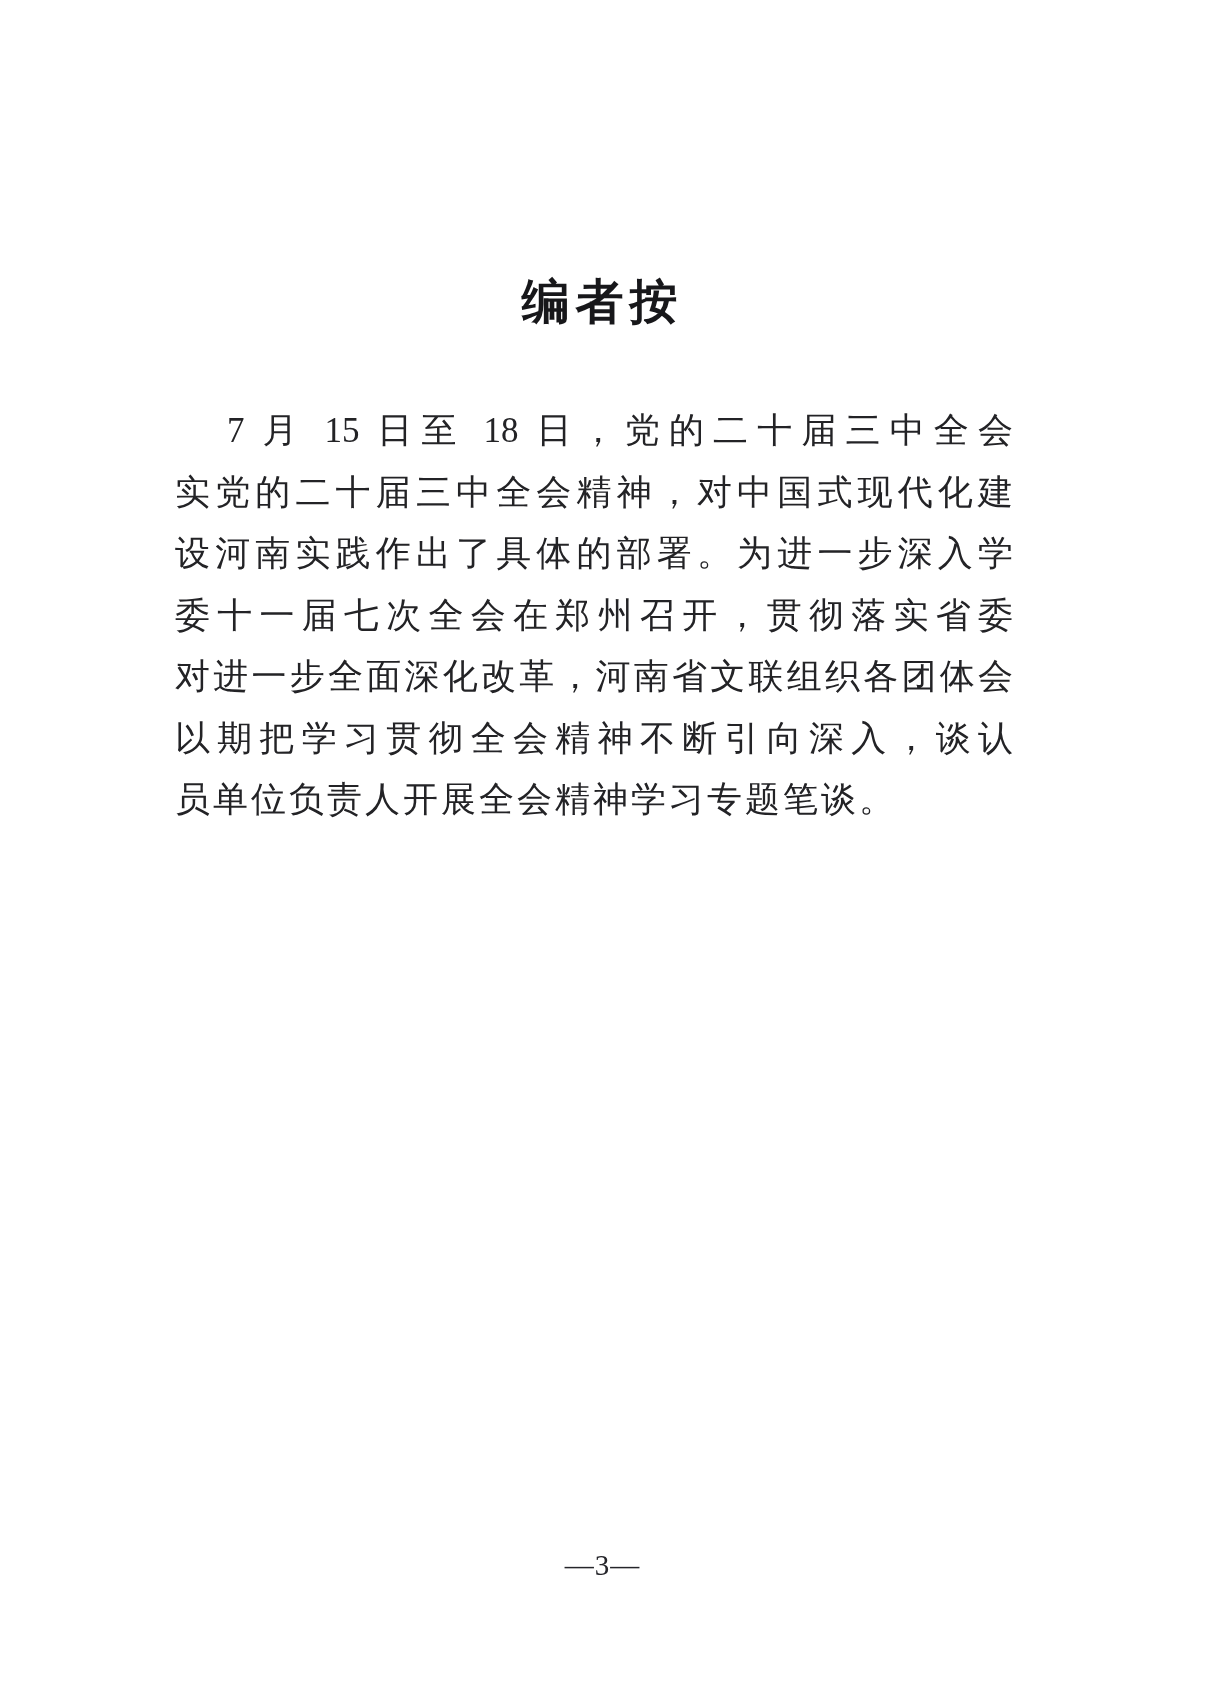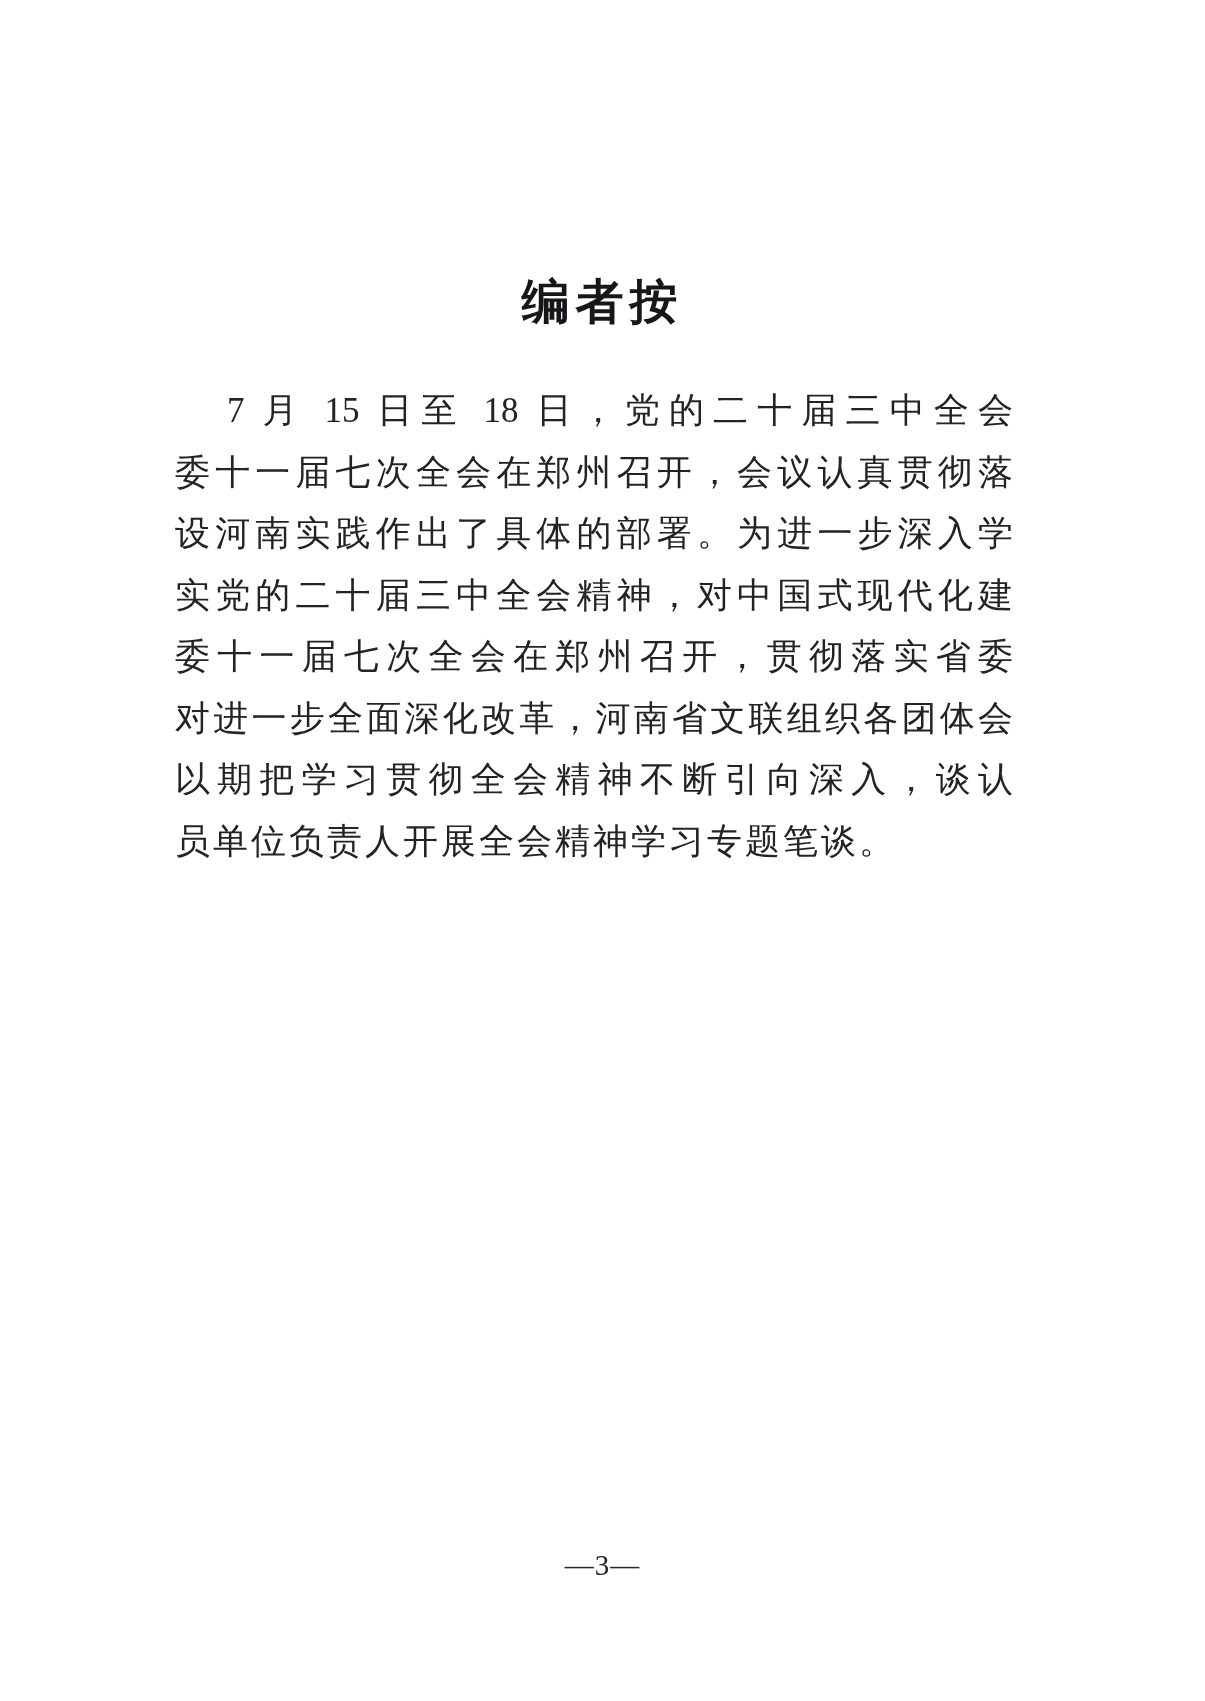--- a/index.html
+++ b/index.html
@@ -31,7 +31,7 @@
   }
   .body-text {
     position: absolute;
-    top: 380px;
+    top: 400px;
     left: 175px;
     width: 838px;
     color: #232326;

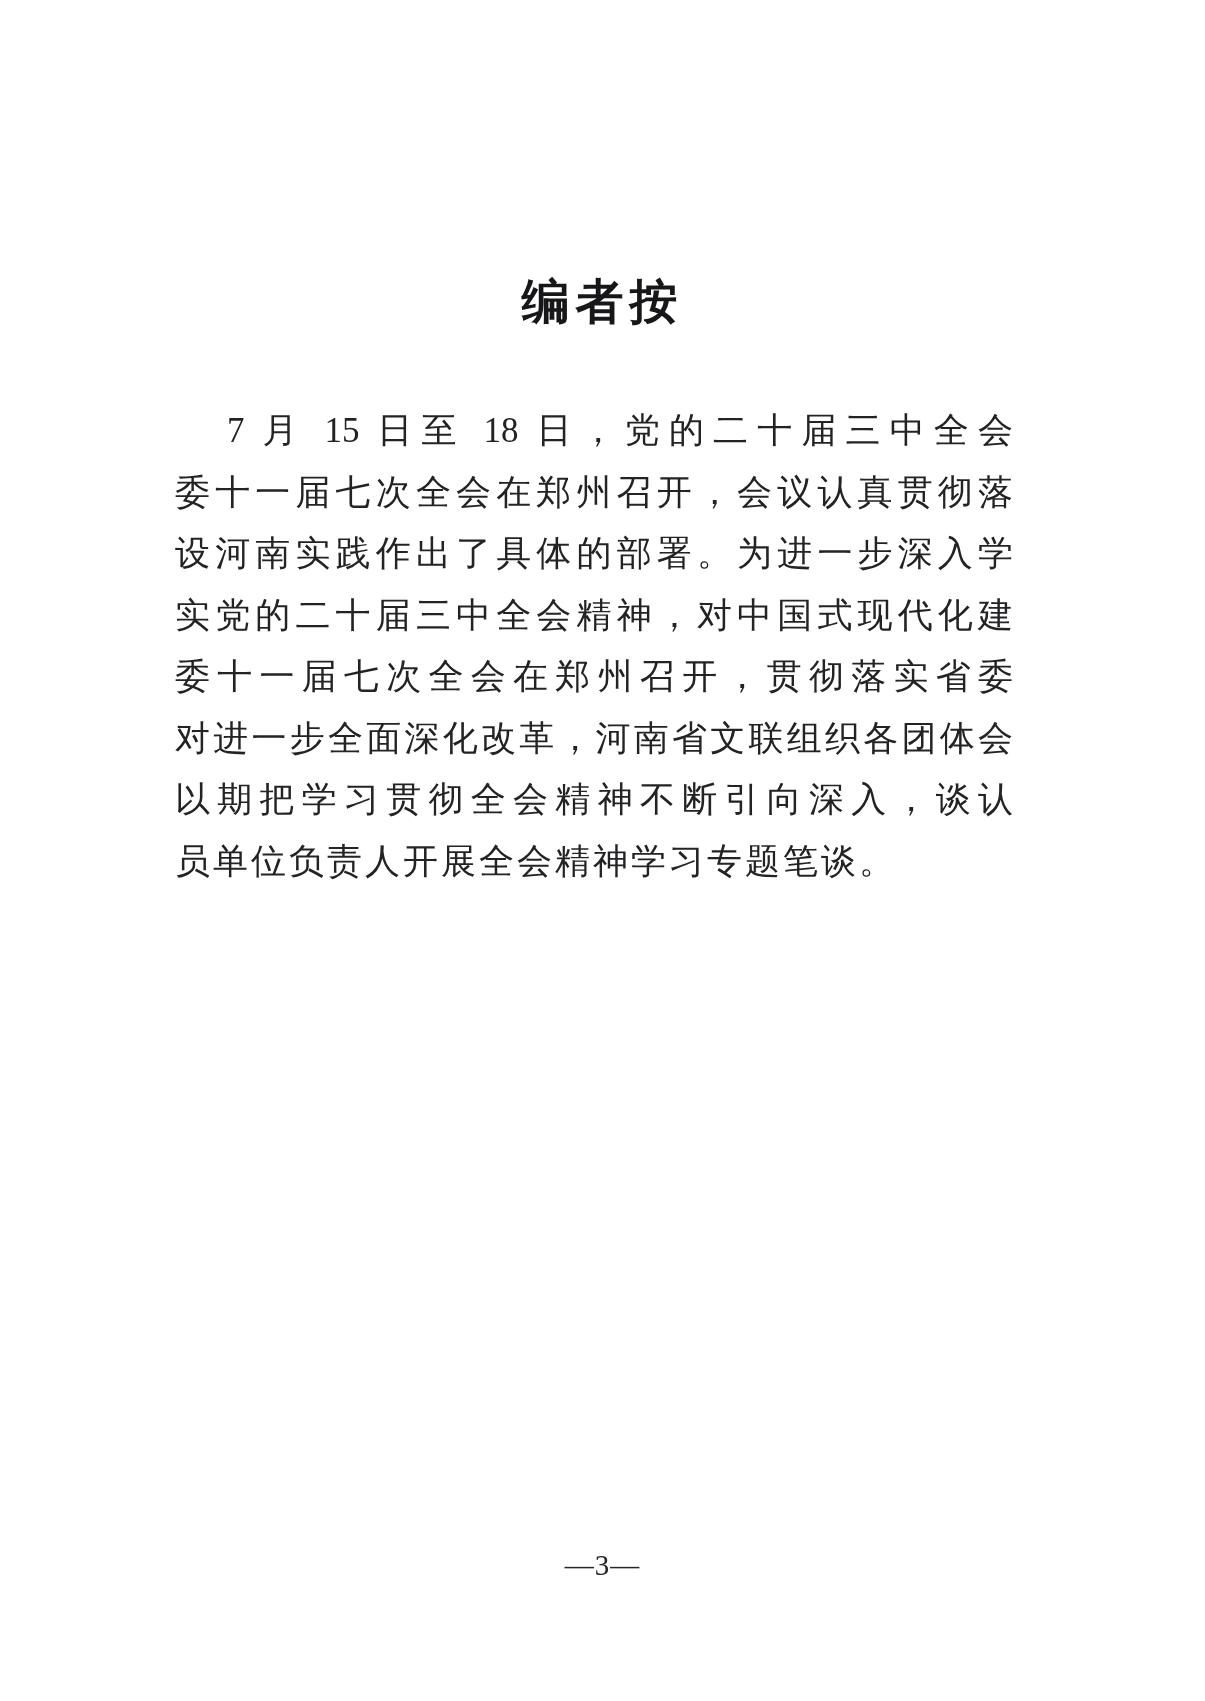--- a/index.html
+++ b/index.html
@@ -71,7 +71,6 @@
 
   <div class="body-text">
       <div class="line first">7 月 15 日至 18 日，党的二十届三中全会</div>
-      <div class="line">委十一届七次全会在郑州召开，会议认真贯彻落</div>
       <div class="line">设河南实践作出了具体的部署。为进一步深入学</div>
       <div class="line">实党的二十届三中全会精神，对中国式现代化建</div>
       <div class="line">委十一届七次全会在郑州召开，贯彻落实省委</div>

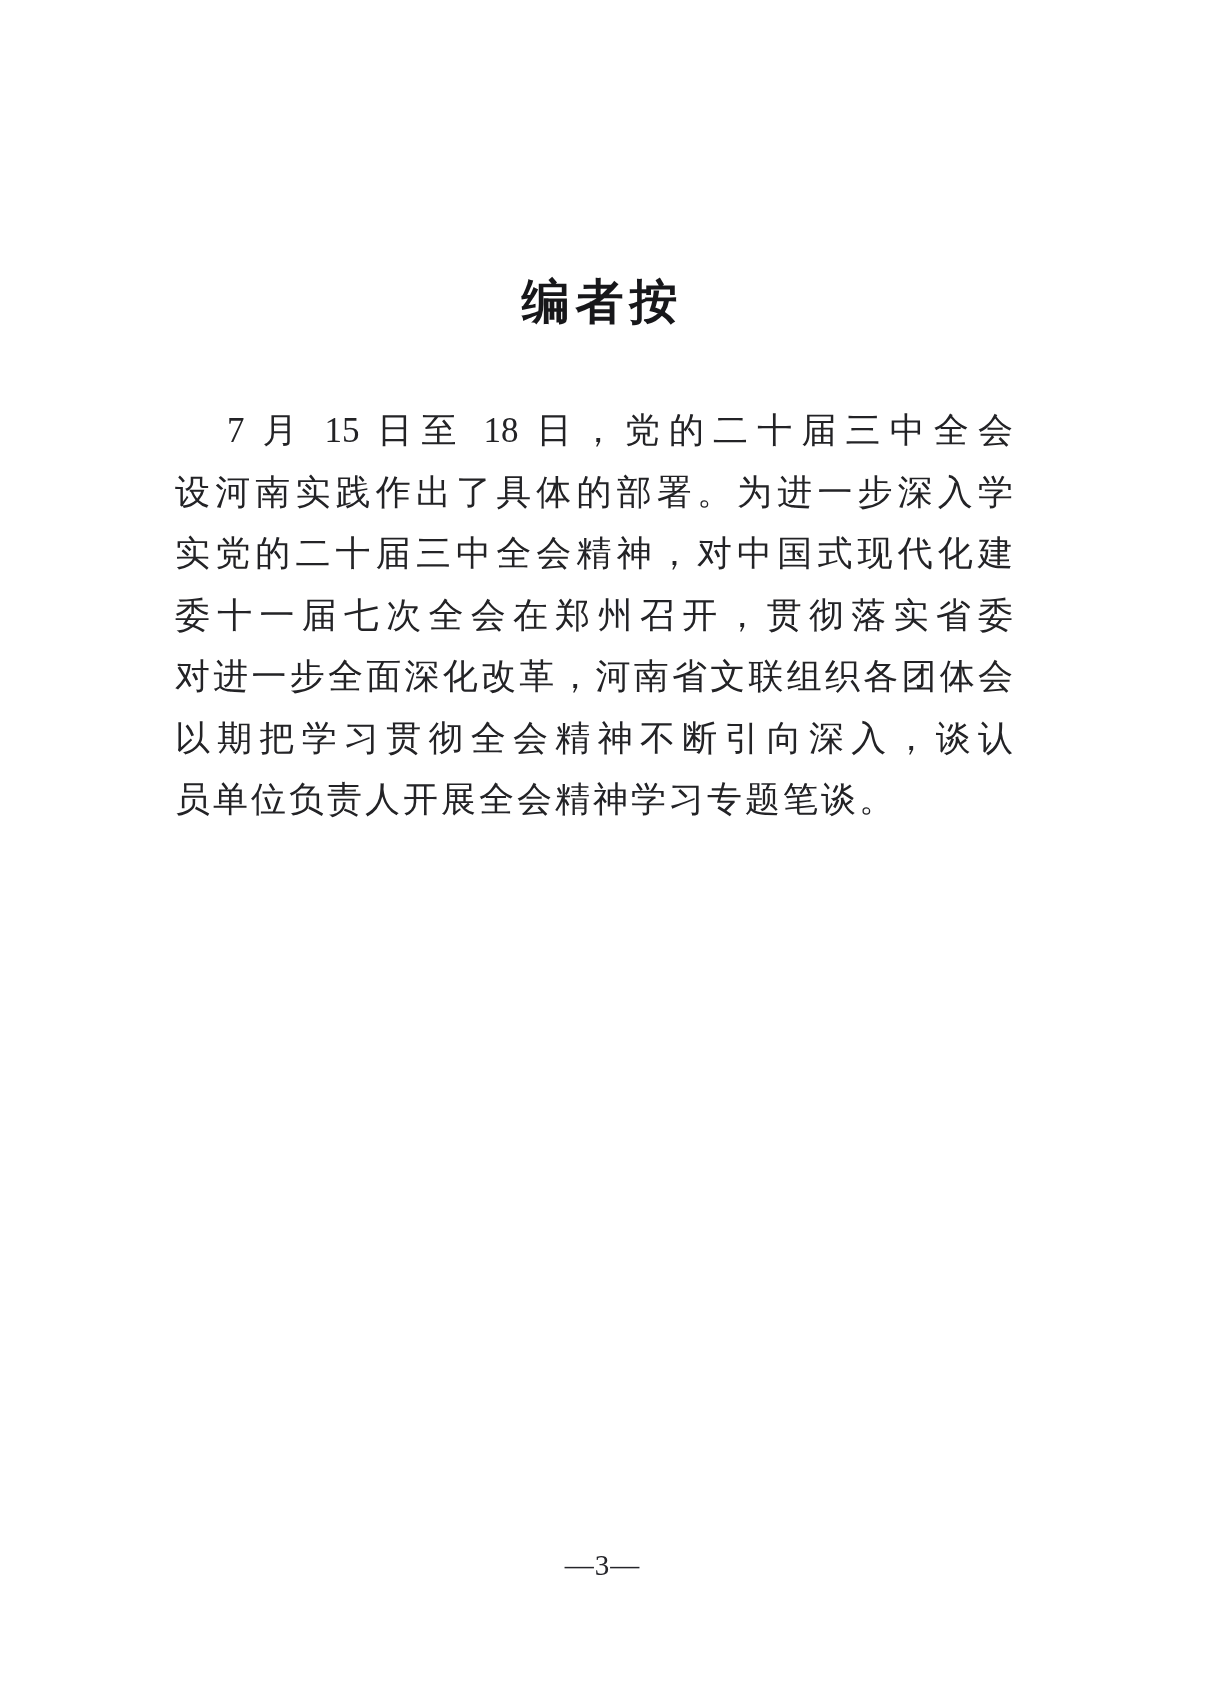--- a/index.html
+++ b/index.html
@@ -71,8 +71,8 @@
 
   <div class="body-text">
       <div class="line first">7 月 15 日至 18 日，党的二十届三中全会</div>
+      <div class="line">实党的二十届三中全会精神，对中国式现代化建</div>
       <div class="line">设河南实践作出了具体的部署。为进一步深入学</div>
-      <div class="line">实党的二十届三中全会精神，对中国式现代化建</div>
       <div class="line">委十一届七次全会在郑州召开，贯彻落实省委</div>
       <div class="line">对进一步全面深化改革，河南省文联组织各团体会</div>
       <div class="line">以期把学习贯彻全会精神不断引向深入，谈认</div>

